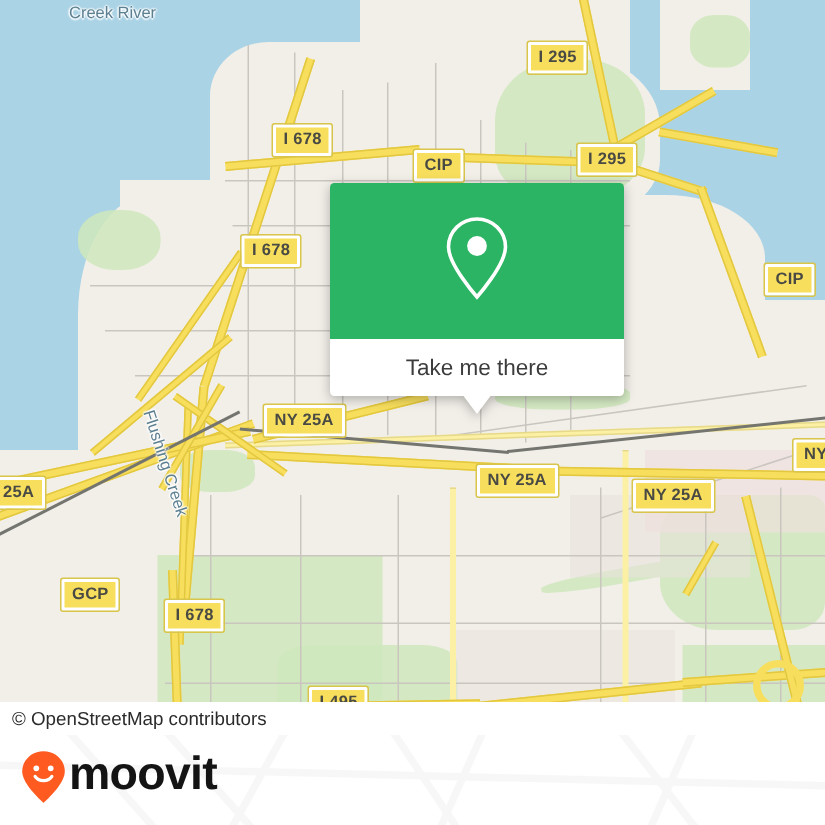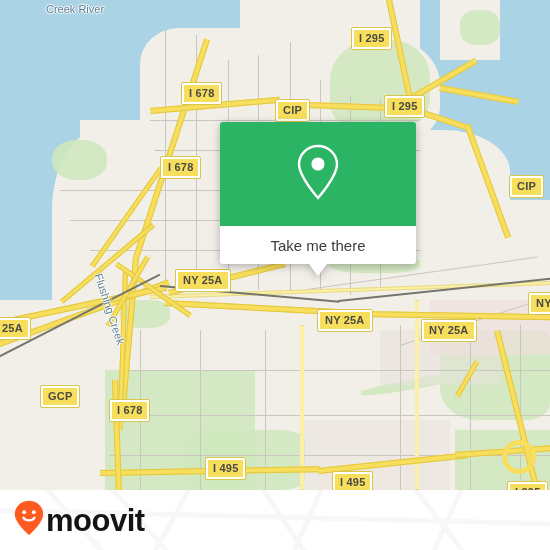--- a/index.html
+++ b/index.html
@@ -326,6 +326,9 @@
         <div class="maplabel water-label" style="left: 104px; top: 272px; transform: rotate(72deg); transform-origin: 0px 0px;">Flushing Creek</div>
       </div>
 
+    <div id="attribution">
+      <span>© OpenStreetMap contributors</span>
+    </div>
 
   </div>
 

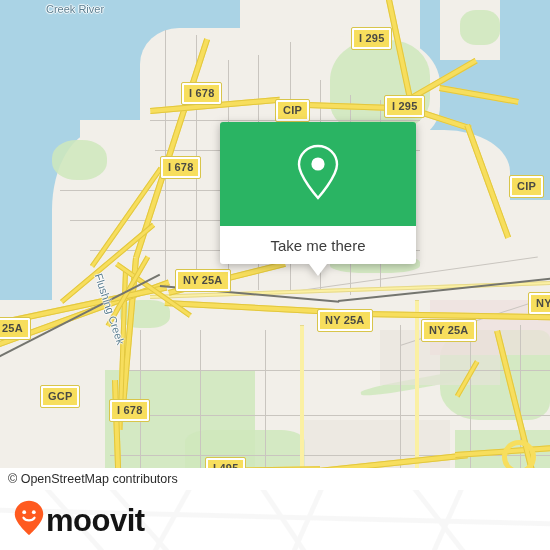--- a/index.html
+++ b/index.html
@@ -181,7 +181,7 @@
   }
   #brand {
     display: flex;
-    align-items: center;
+    align-items: flex-start;
     gap: 2px;
   }
   #brand-word {

